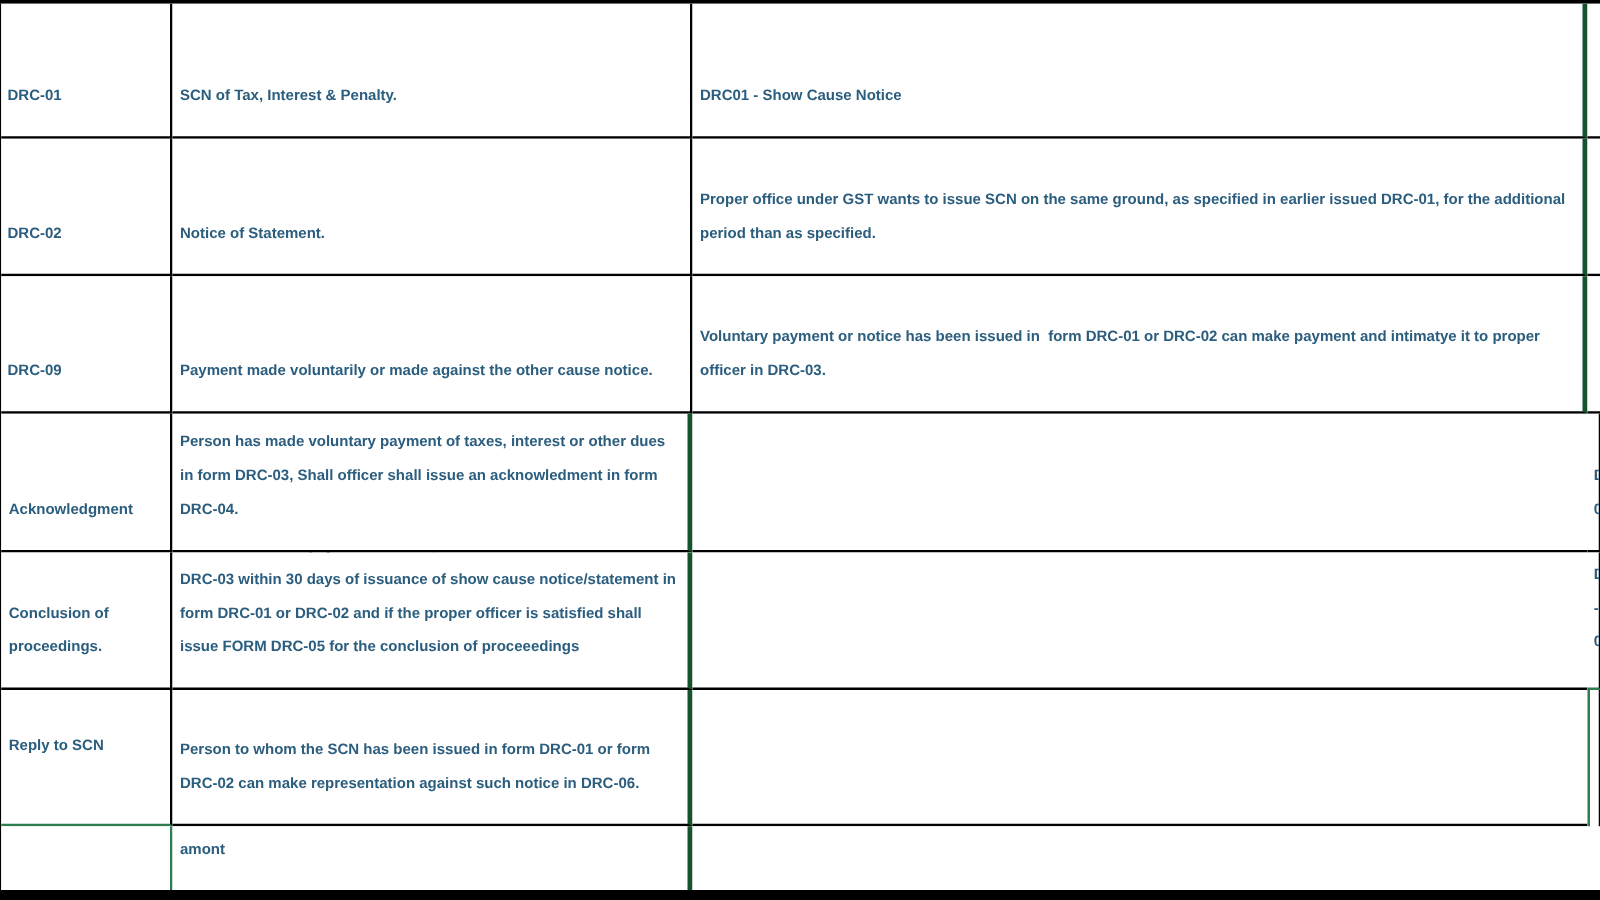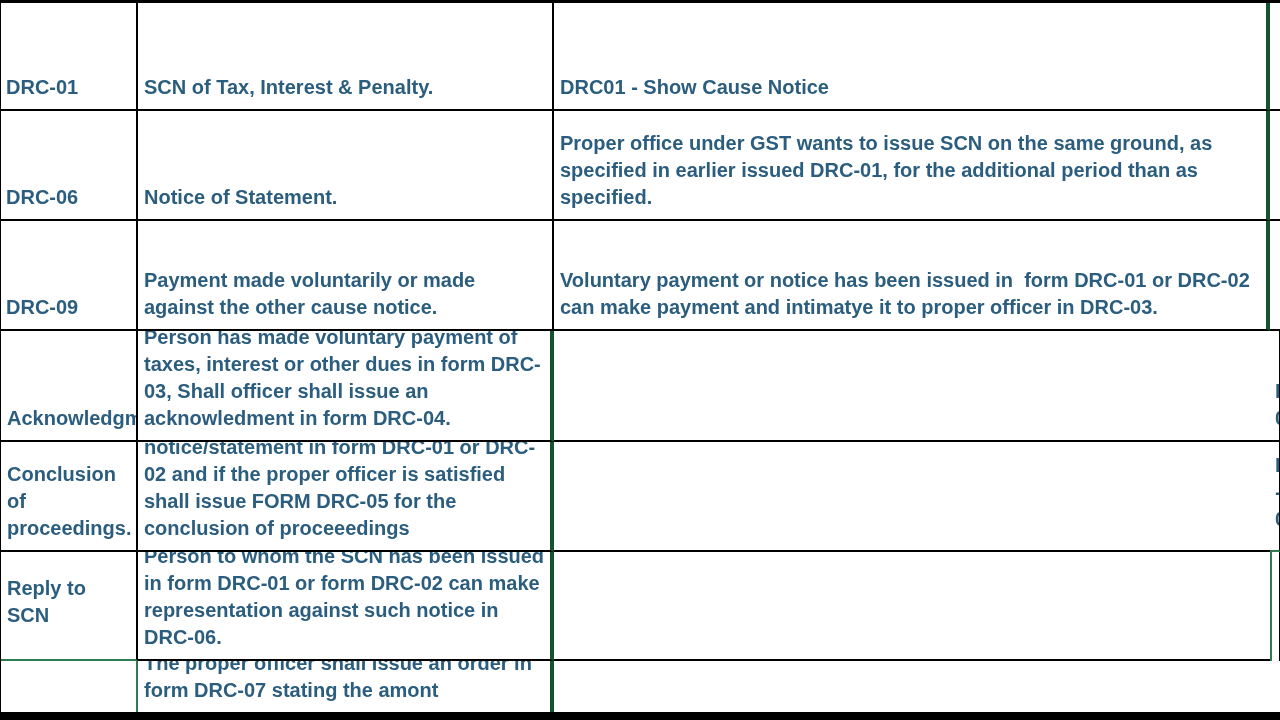--- a/index.html
+++ b/index.html
@@ -44,10 +44,10 @@
   .cell-text {
     color: #2b5d7e;
     font-weight: bold;
-    font-size: 20px;
+    font-size: 12px;
     line-height: 27px;
     white-space: pre-wrap;
-    padding: 0 4px 8px 6px;
+    padding: 0 4px 19px 6px;
     width: 100%;
   }
   .col-code .cell-text { padding-left: 5px; }

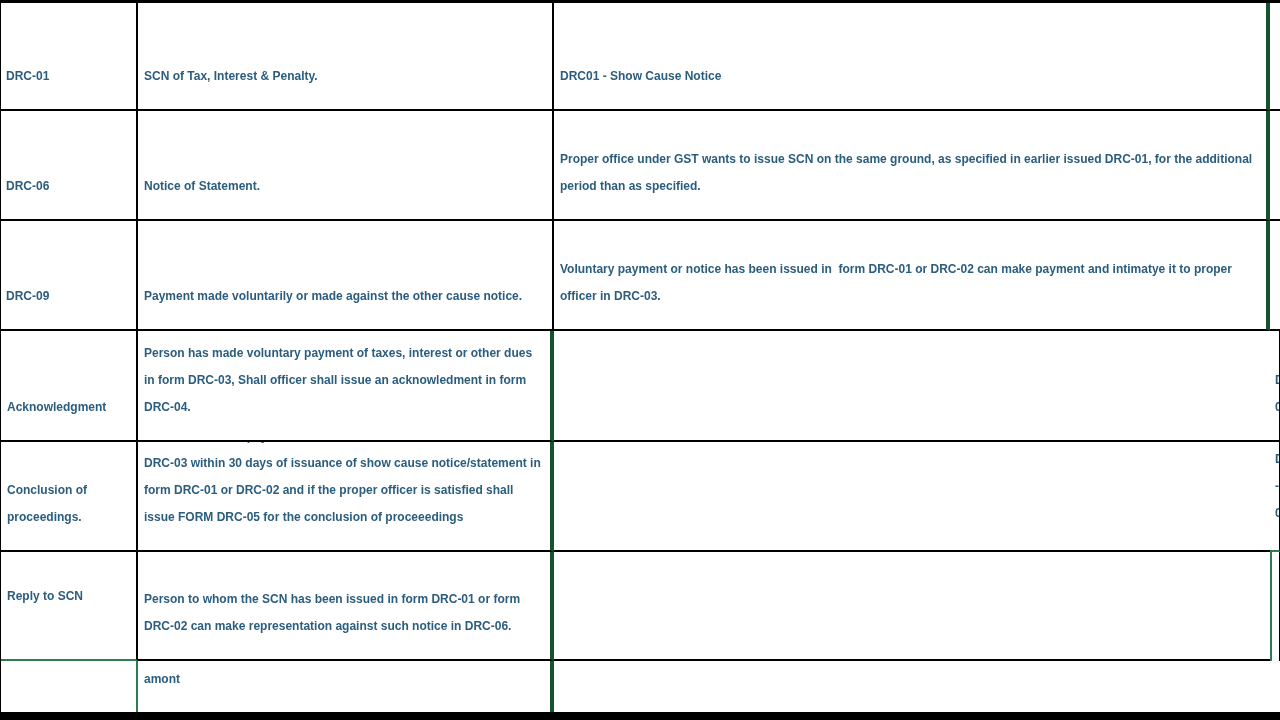--- a/index.html
+++ b/index.html
@@ -76,7 +76,7 @@
     <div class="cell col-edge"></div>
 
     <div class="cell col-code">
-        <span class="cell-text">DRC-06</span>
+        <span class="cell-text">DRC-02</span>
       </div>
     <div class="cell col-name">
         <span class="cell-text">Notice of Statement.</span>

